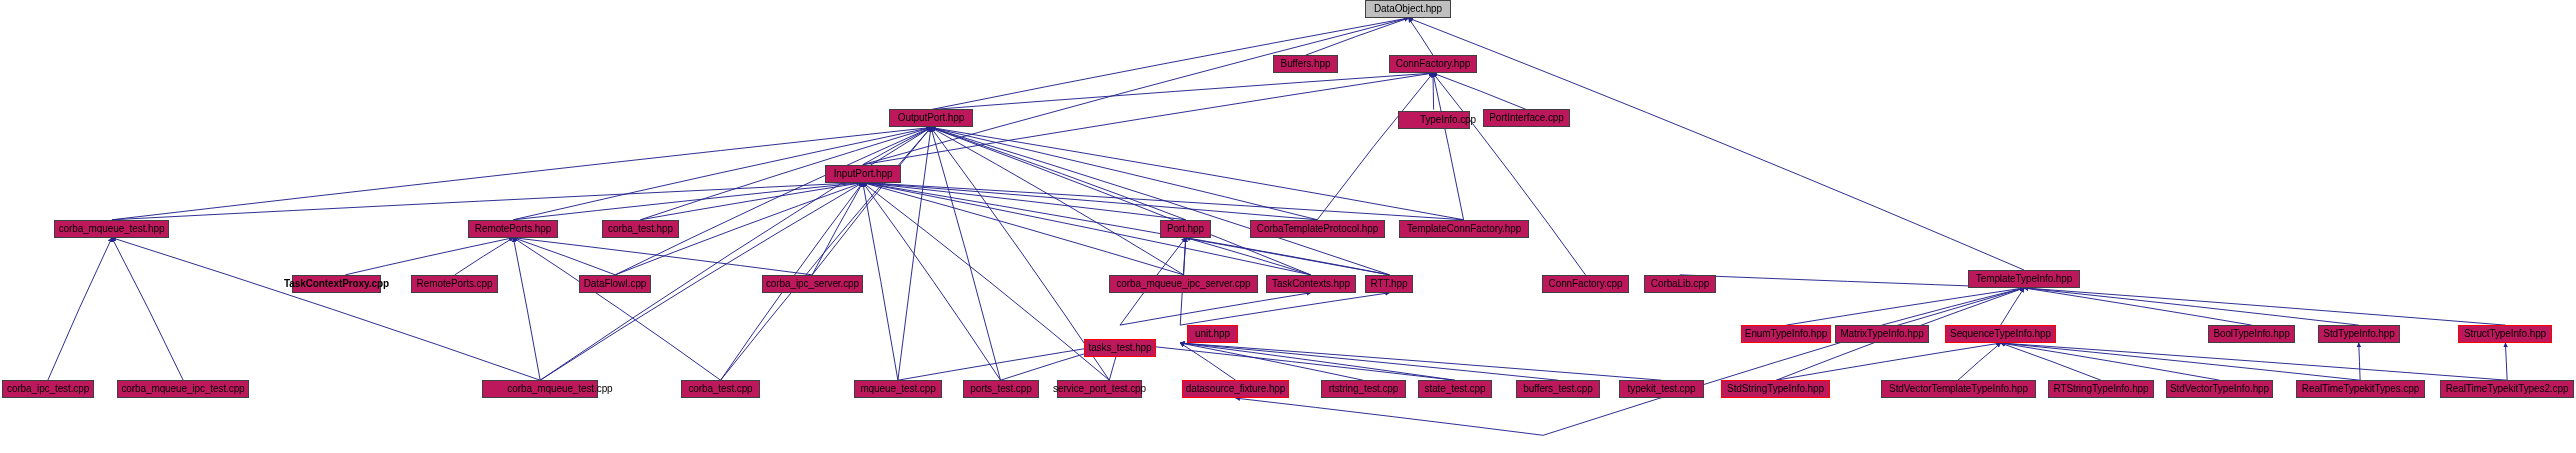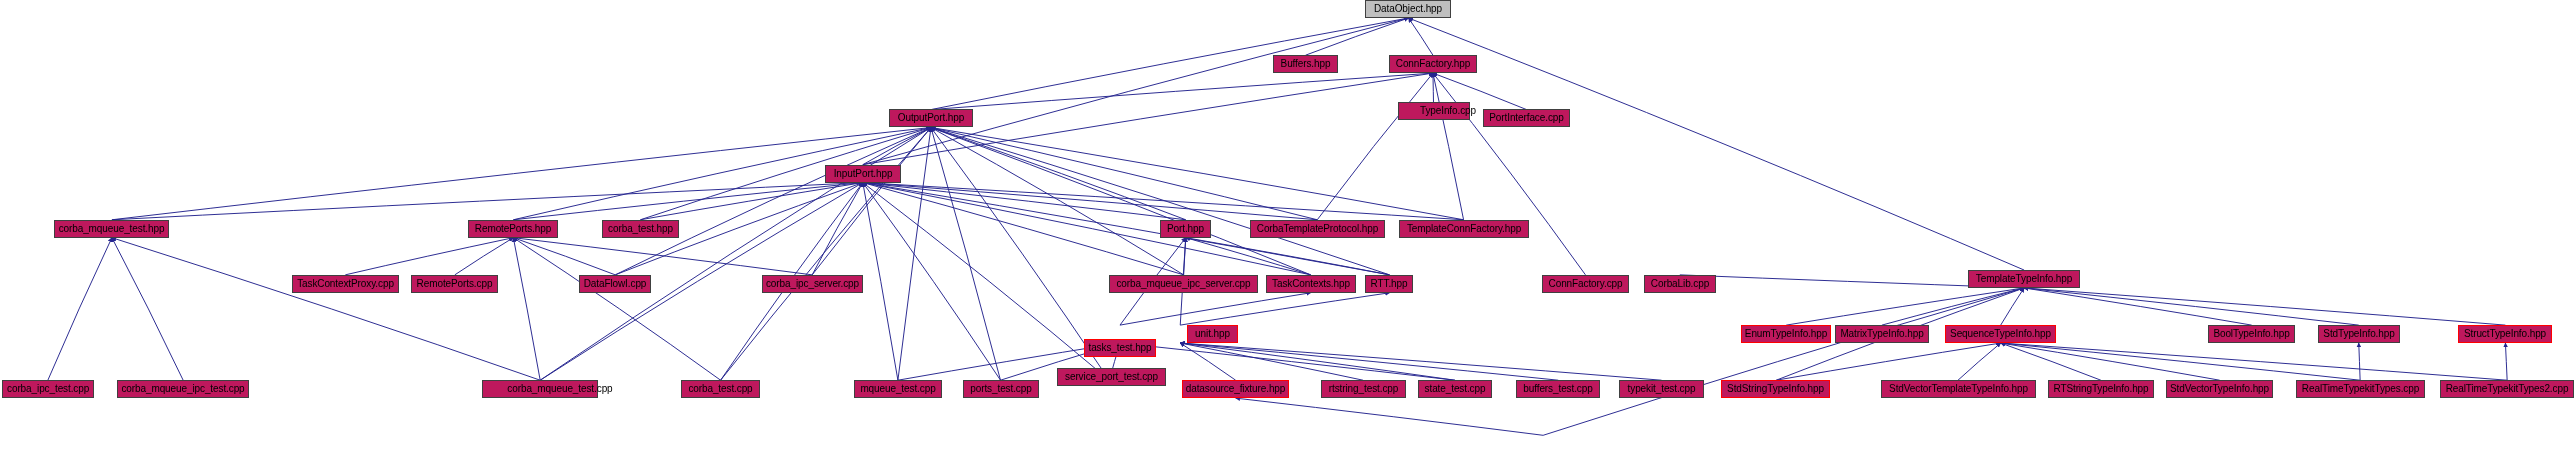--- a/index.html
+++ b/index.html
@@ -150,7 +150,7 @@
 <div class="node root" style="left: 1365px; top: 0px; width: 86px;">DataObject.hpp</div>
     <div class="node" style="left: 1273px; top: 55px; width: 65px;">Buffers.hpp</div>
     <div class="node" style="left: 1389px; top: 55px; width: 88px;">ConnFactory.hpp</div>
-    <div class="node" style="left: 1398px; top: 102px; width: 72px; padding-left: 32px;">TypeInfo.cpp</div>
+    <div class="node" style="left: 1398px; top: 111px; width: 72px; padding-left: 32px;">TypeInfo.cpp</div>
     <div class="node" style="left: 1483px; top: 109px; width: 87px;">PortInterface.cpp</div>
     <div class="node" style="left: 889px; top: 109px; width: 84px;">OutputPort.hpp</div>
     <div class="node" style="left: 825px; top: 165px; width: 76px;">InputPort.hpp</div>

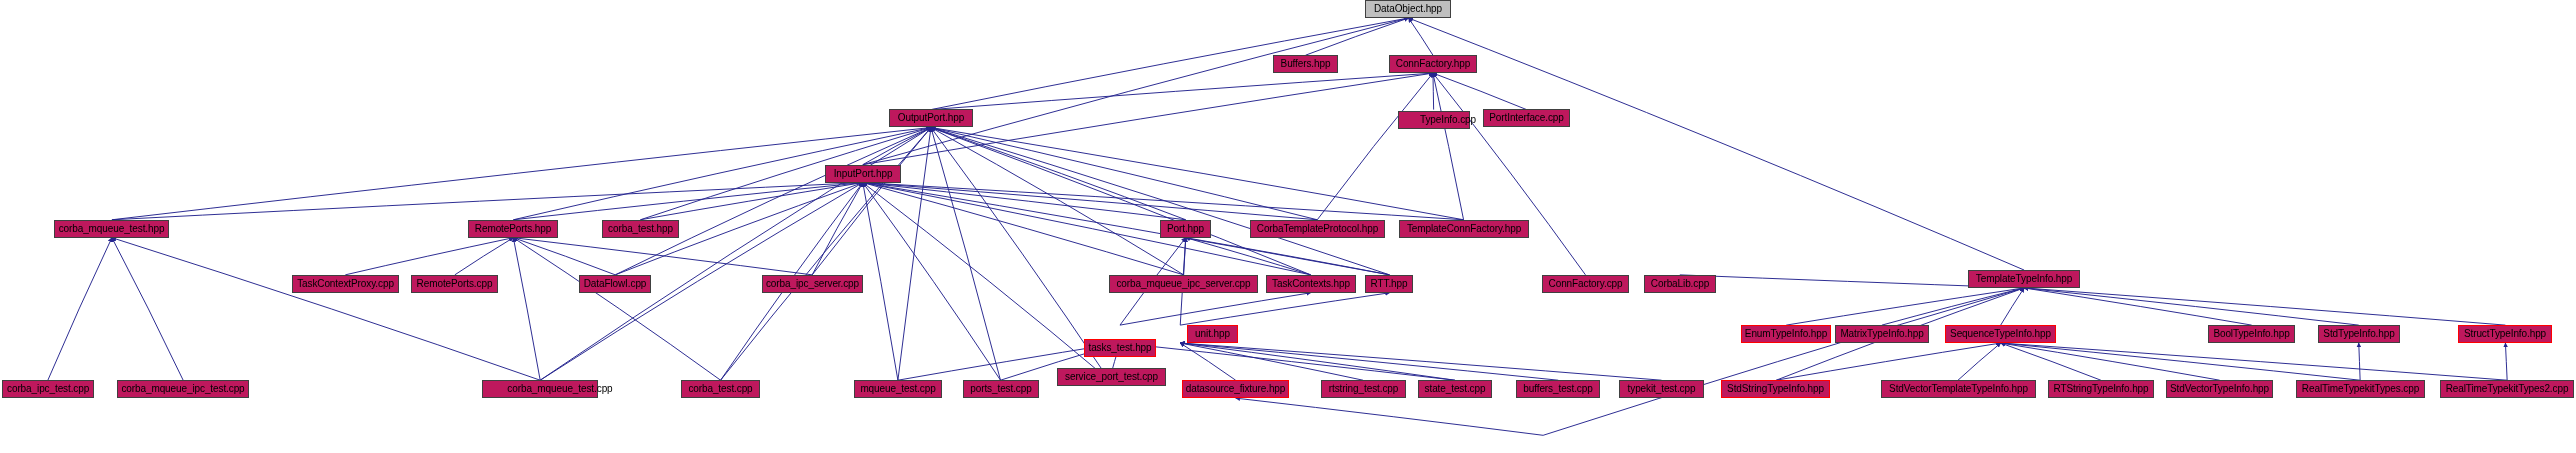--- a/index.html
+++ b/index.html
@@ -160,7 +160,7 @@
     <div class="node" style="left: 1160px; top: 220px; width: 51px;">Port.hpp</div>
     <div class="node" style="left: 1250px; top: 220px; width: 135px;">CorbaTemplateProtocol.hpp</div>
     <div class="node" style="left: 1399px; top: 220px; width: 130px;">TemplateConnFactory.hpp</div>
-    <div class="node" style="left: 292px; top: 275px; width: 107px;">TaskContextProxy.cpp</div>
+    <div class="node" style="left: 292px; top: 275px; width: 89px; font-weight: bold;">TaskContextProxy.cpp</div>
     <div class="node" style="left: 411px; top: 275px; width: 87px;">RemotePorts.cpp</div>
     <div class="node" style="left: 579px; top: 275px; width: 72px;">DataFlowI.cpp</div>
     <div class="node" style="left: 762px; top: 275px; width: 101px;">corba_ipc_server.cpp</div>

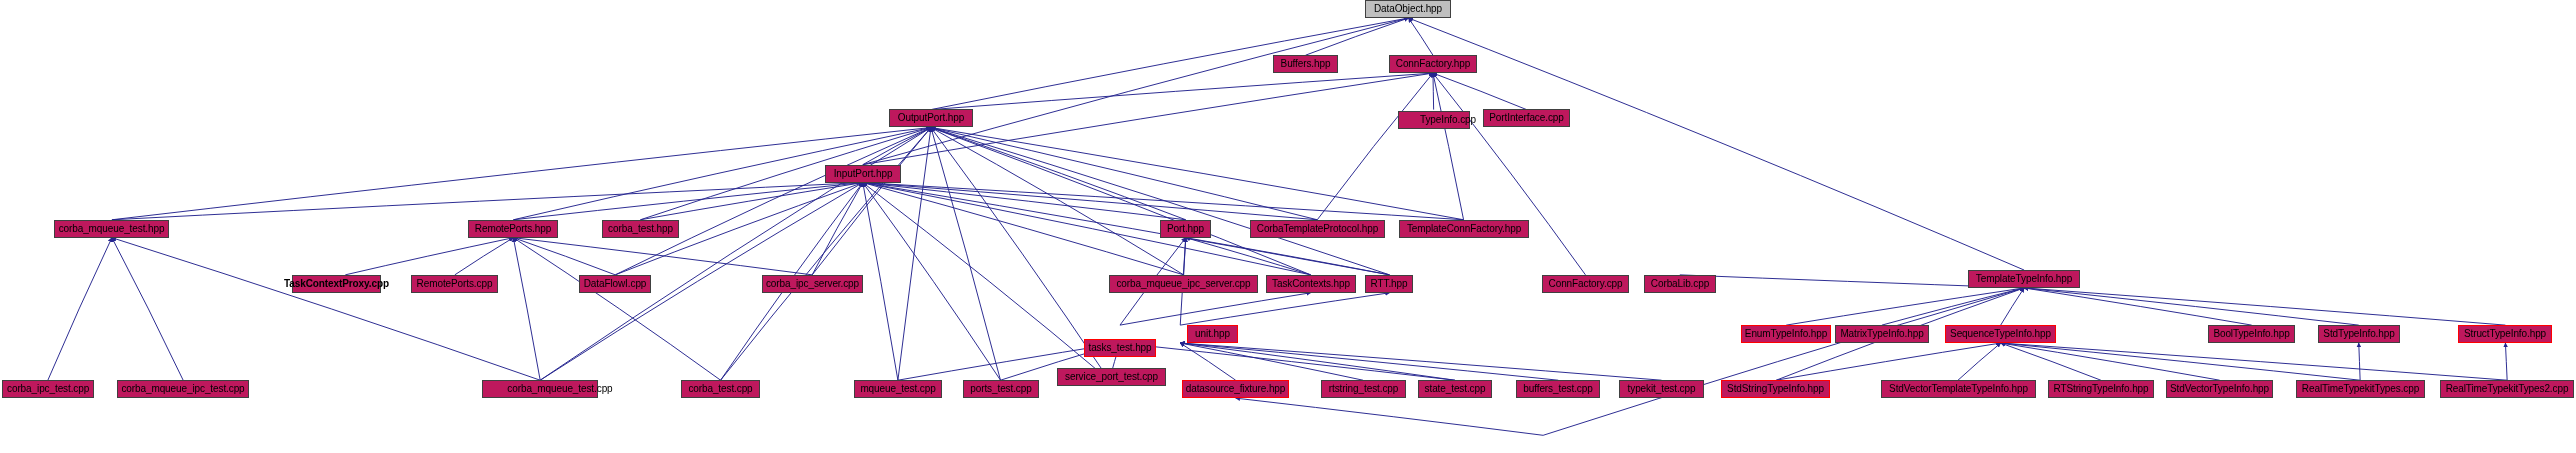--- a/index.html
+++ b/index.html
@@ -184,7 +184,7 @@
     <div class="node" style="left: 681px; top: 380px; width: 79px;">corba_test.cpp</div>
     <div class="node" style="left: 854px; top: 380px; width: 88px;">mqueue_test.cpp</div>
     <div class="node" style="left: 963px; top: 380px; width: 76px;">ports_test.cpp</div>
-    <div class="node" style="left: 1057px; top: 368px; width: 109px;">service_port_test.cpp</div>
+    <div class="node" style="left: 1057px; top: 380px; width: 85px;">service_port_test.cpp</div>
     <div class="node red" style="left: 1182px; top: 380px; width: 107px;">datasource_fixture.hpp</div>
     <div class="node" style="left: 1321px; top: 380px; width: 85px;">rtstring_test.cpp</div>
     <div class="node" style="left: 1418px; top: 380px; width: 74px;">state_test.cpp</div>

